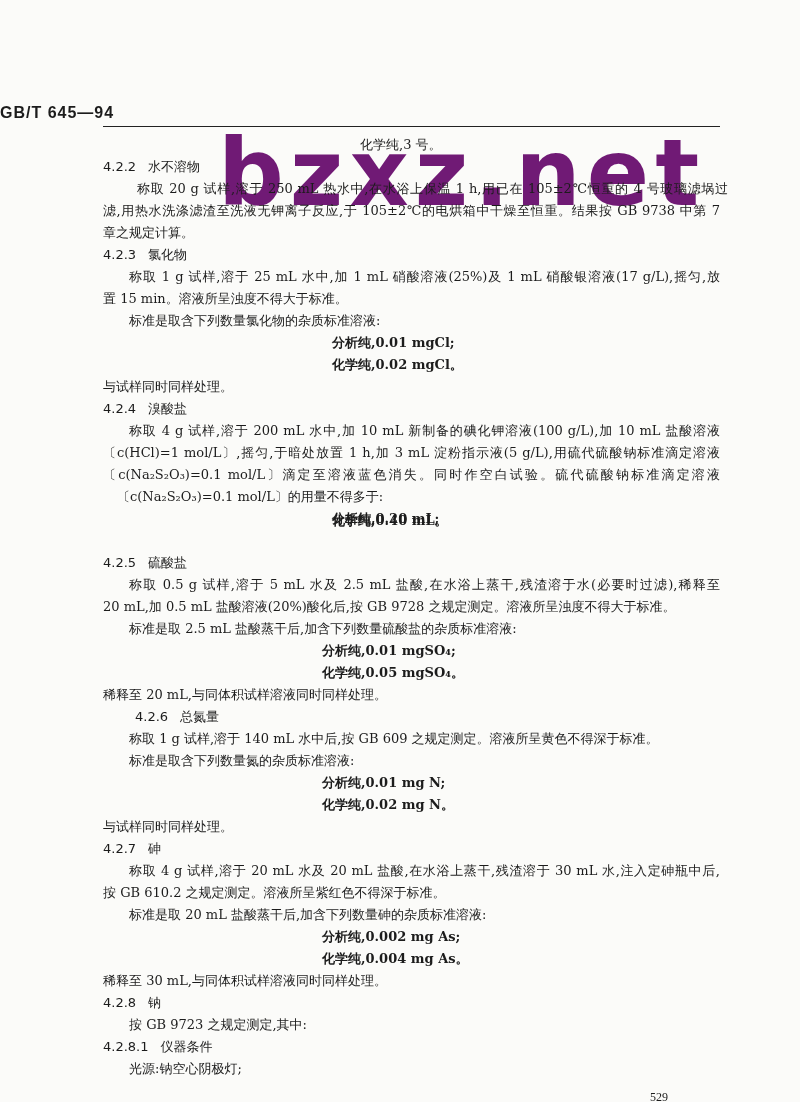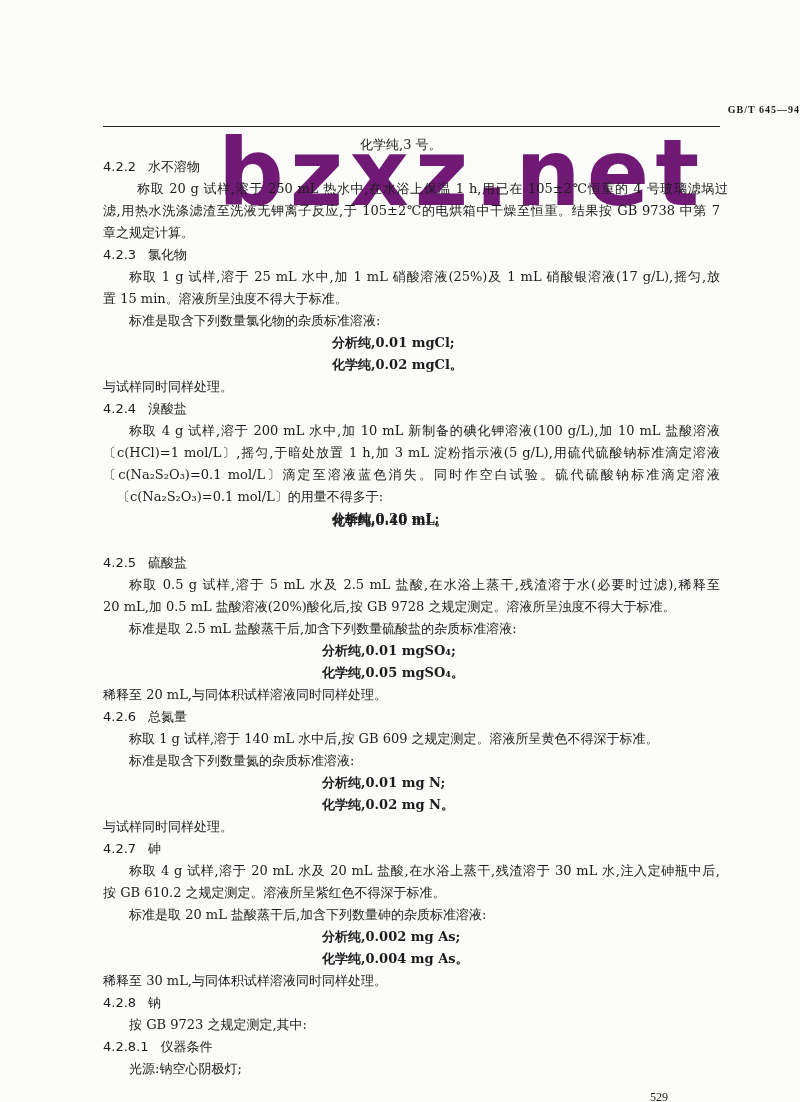--- a/index.html
+++ b/index.html
@@ -9,8 +9,8 @@
   }
   .page { position: absolute; left: 0; top: 0; width: 800px; height: 1102px; }
   .header-title {
-    position: absolute; top: 104px; left: 0; width: 800px; text-align: right;
-    font-family: Liberation Serif, serif; font-weight: bold; font-size: 10px; letter-spacing: 1px;
+    position: absolute; top: 104px; left: 0; width: 800px; text-align: left;
+    font-family: Liberation Sans, sans-serif; font-weight: bold; font-size: 16px; letter-spacing: 1px;
   }
   .header-rule { position: absolute; top: 126px; left: 103px; width: 617px; height: 0; border-top: 1.5px solid #222; }
   .watermark {

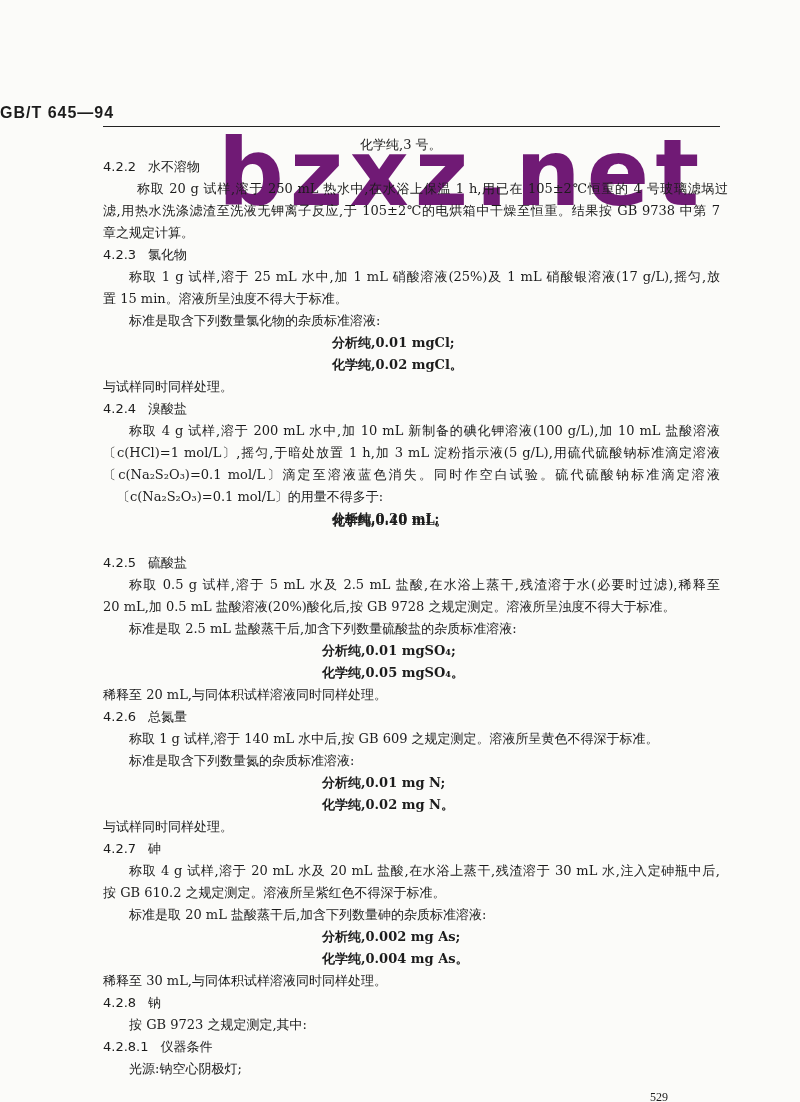--- a/index.html
+++ b/index.html
@@ -68,7 +68,7 @@
     <div class="ln ctr" style="top:665px;left:322px;">化学纯,0.05 mgSO₄。</div>
     <div class="ln l0" style="top:687px;">稀释至 20 mL,与同体积试样溶液同时同样处理。</div>
 
-    <div class="ln sec" style="top:709px;"><span class="num">4.2.6</span><span>总氮量</span></div>
+    <div class="ln sec" style="top:709px;margin-left:32px;"><span class="num">4.2.6</span><span>总氮量</span></div>
     <div class="ln ind" style="top:731px;">称取 1 g 试样,溶于 140 mL 水中后,按 GB 609 之规定测定。溶液所呈黄色不得深于标准。</div>
     <div class="ln ind" style="top:753px;">标准是取含下列数量氮的杂质标准溶液:</div>
     <div class="ln ctr" style="top:775px;left:322px;">分析纯,0.01 mg N;</div>

